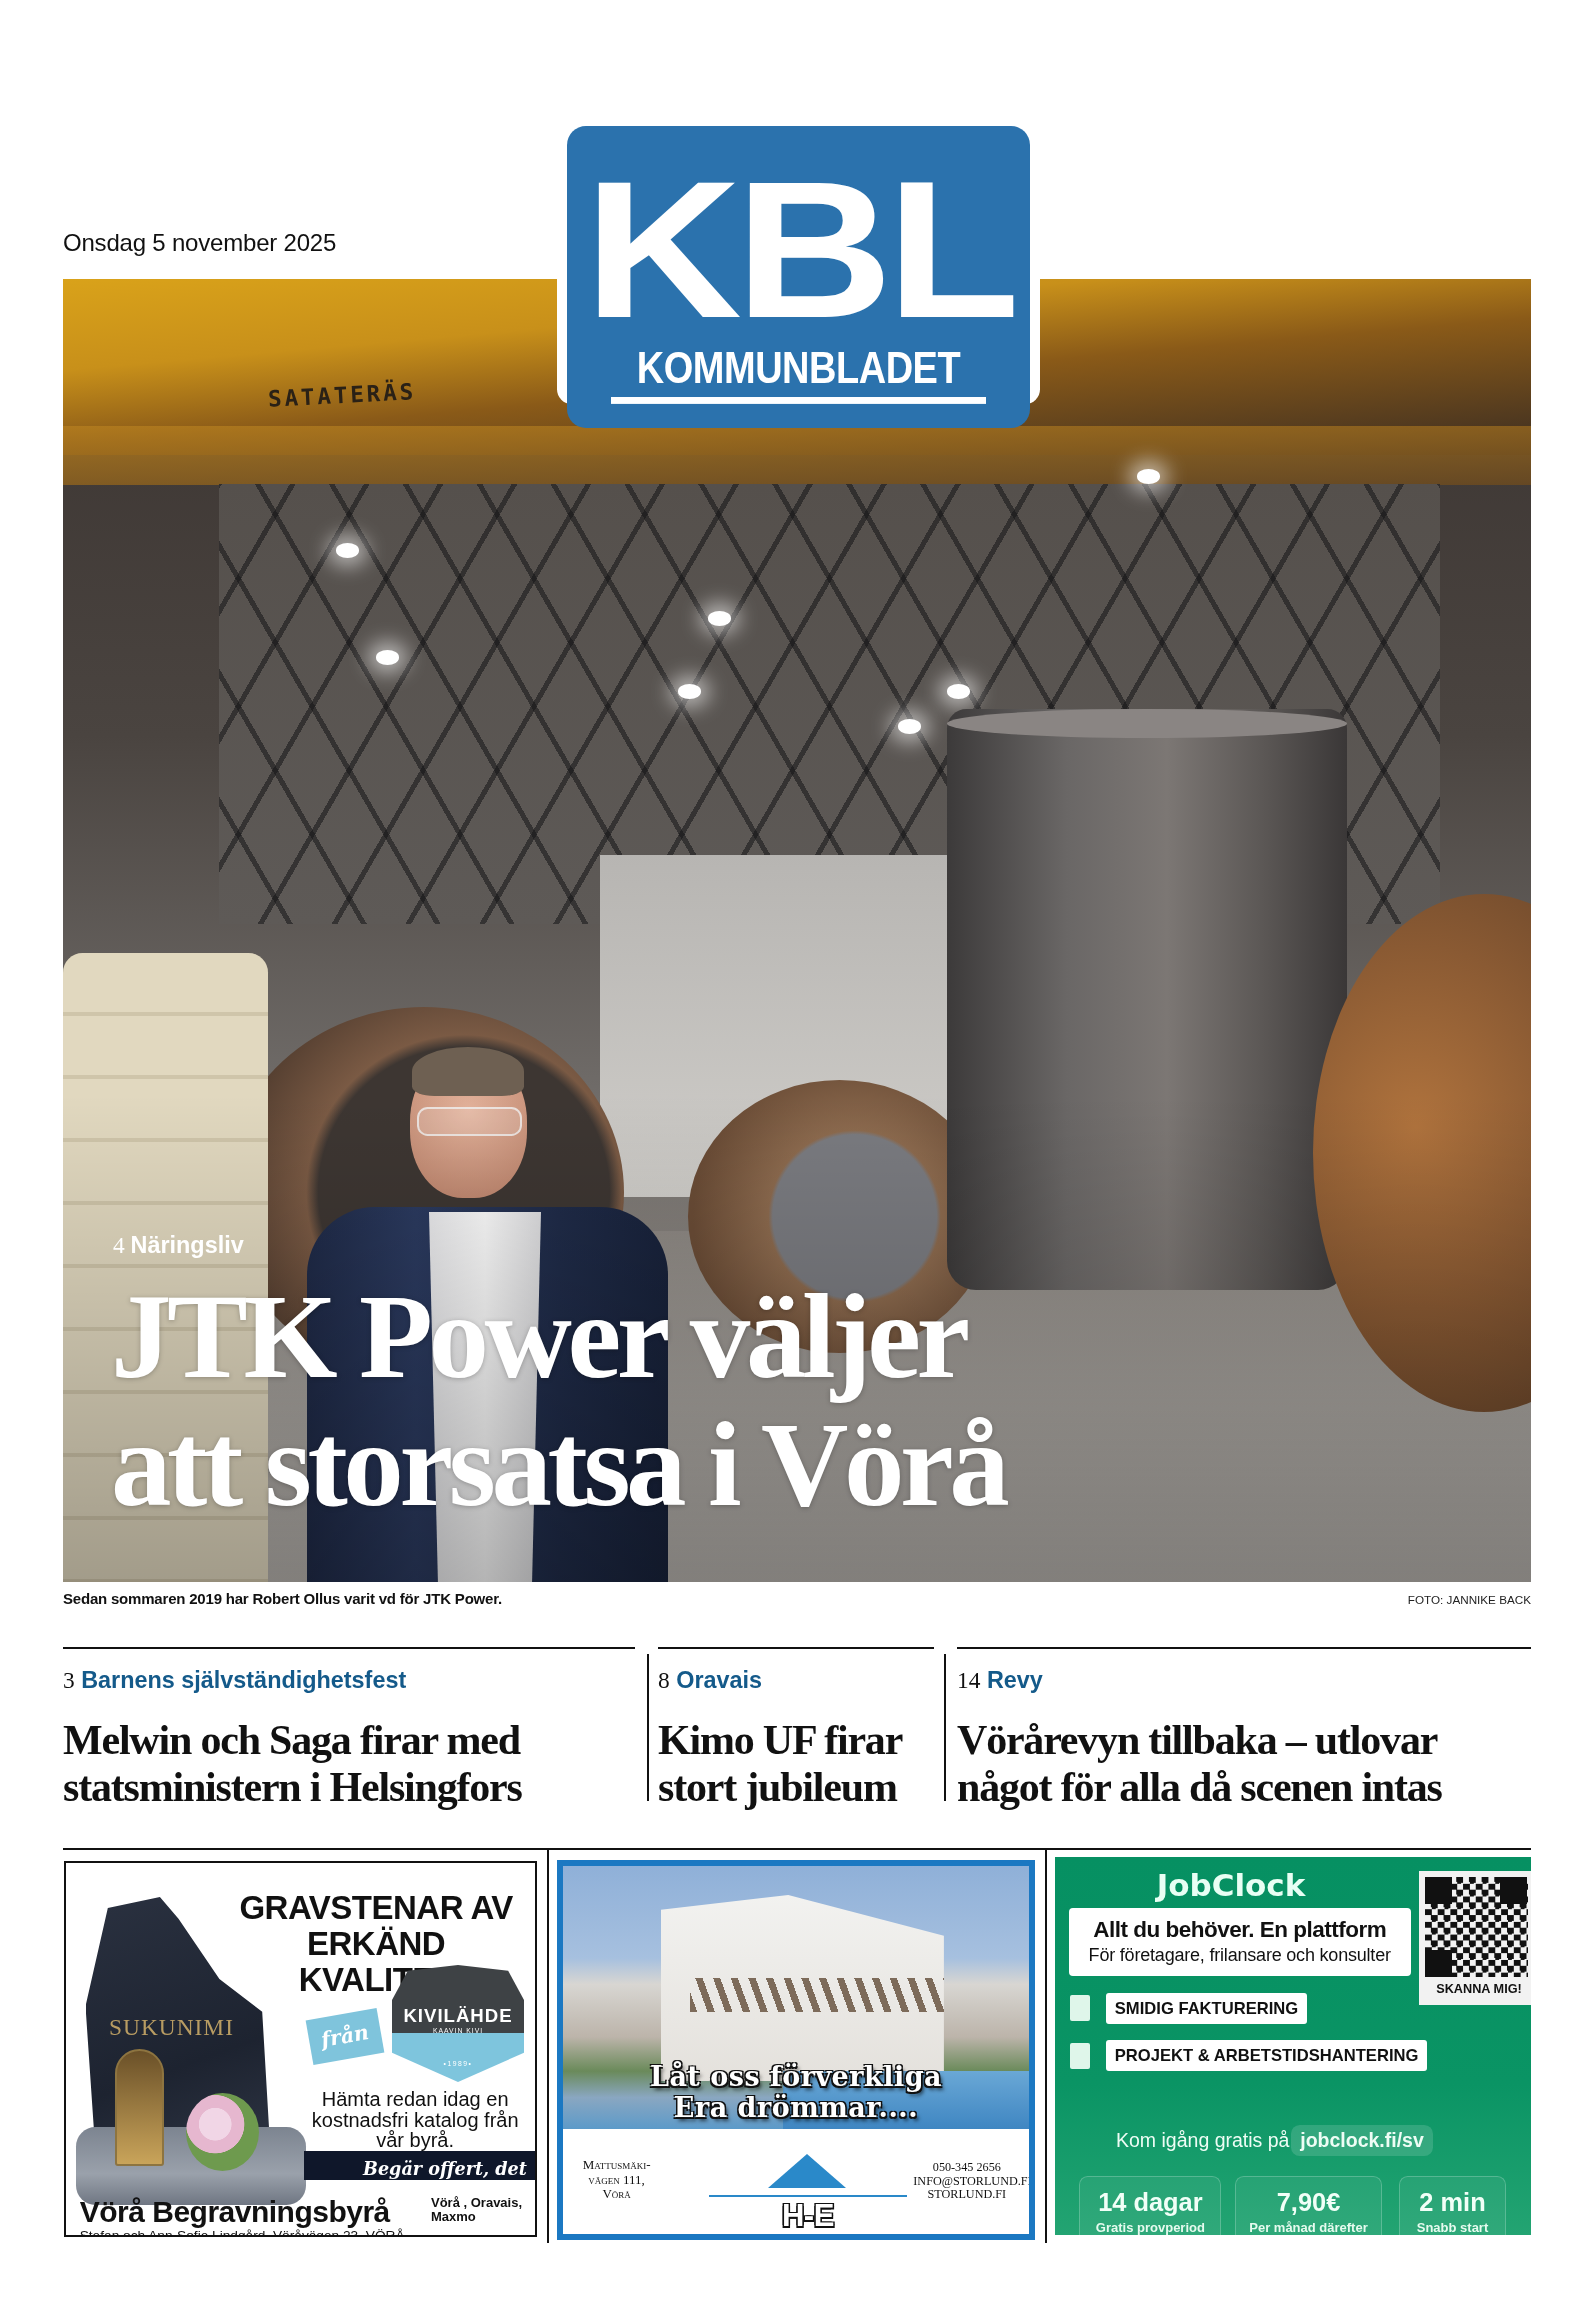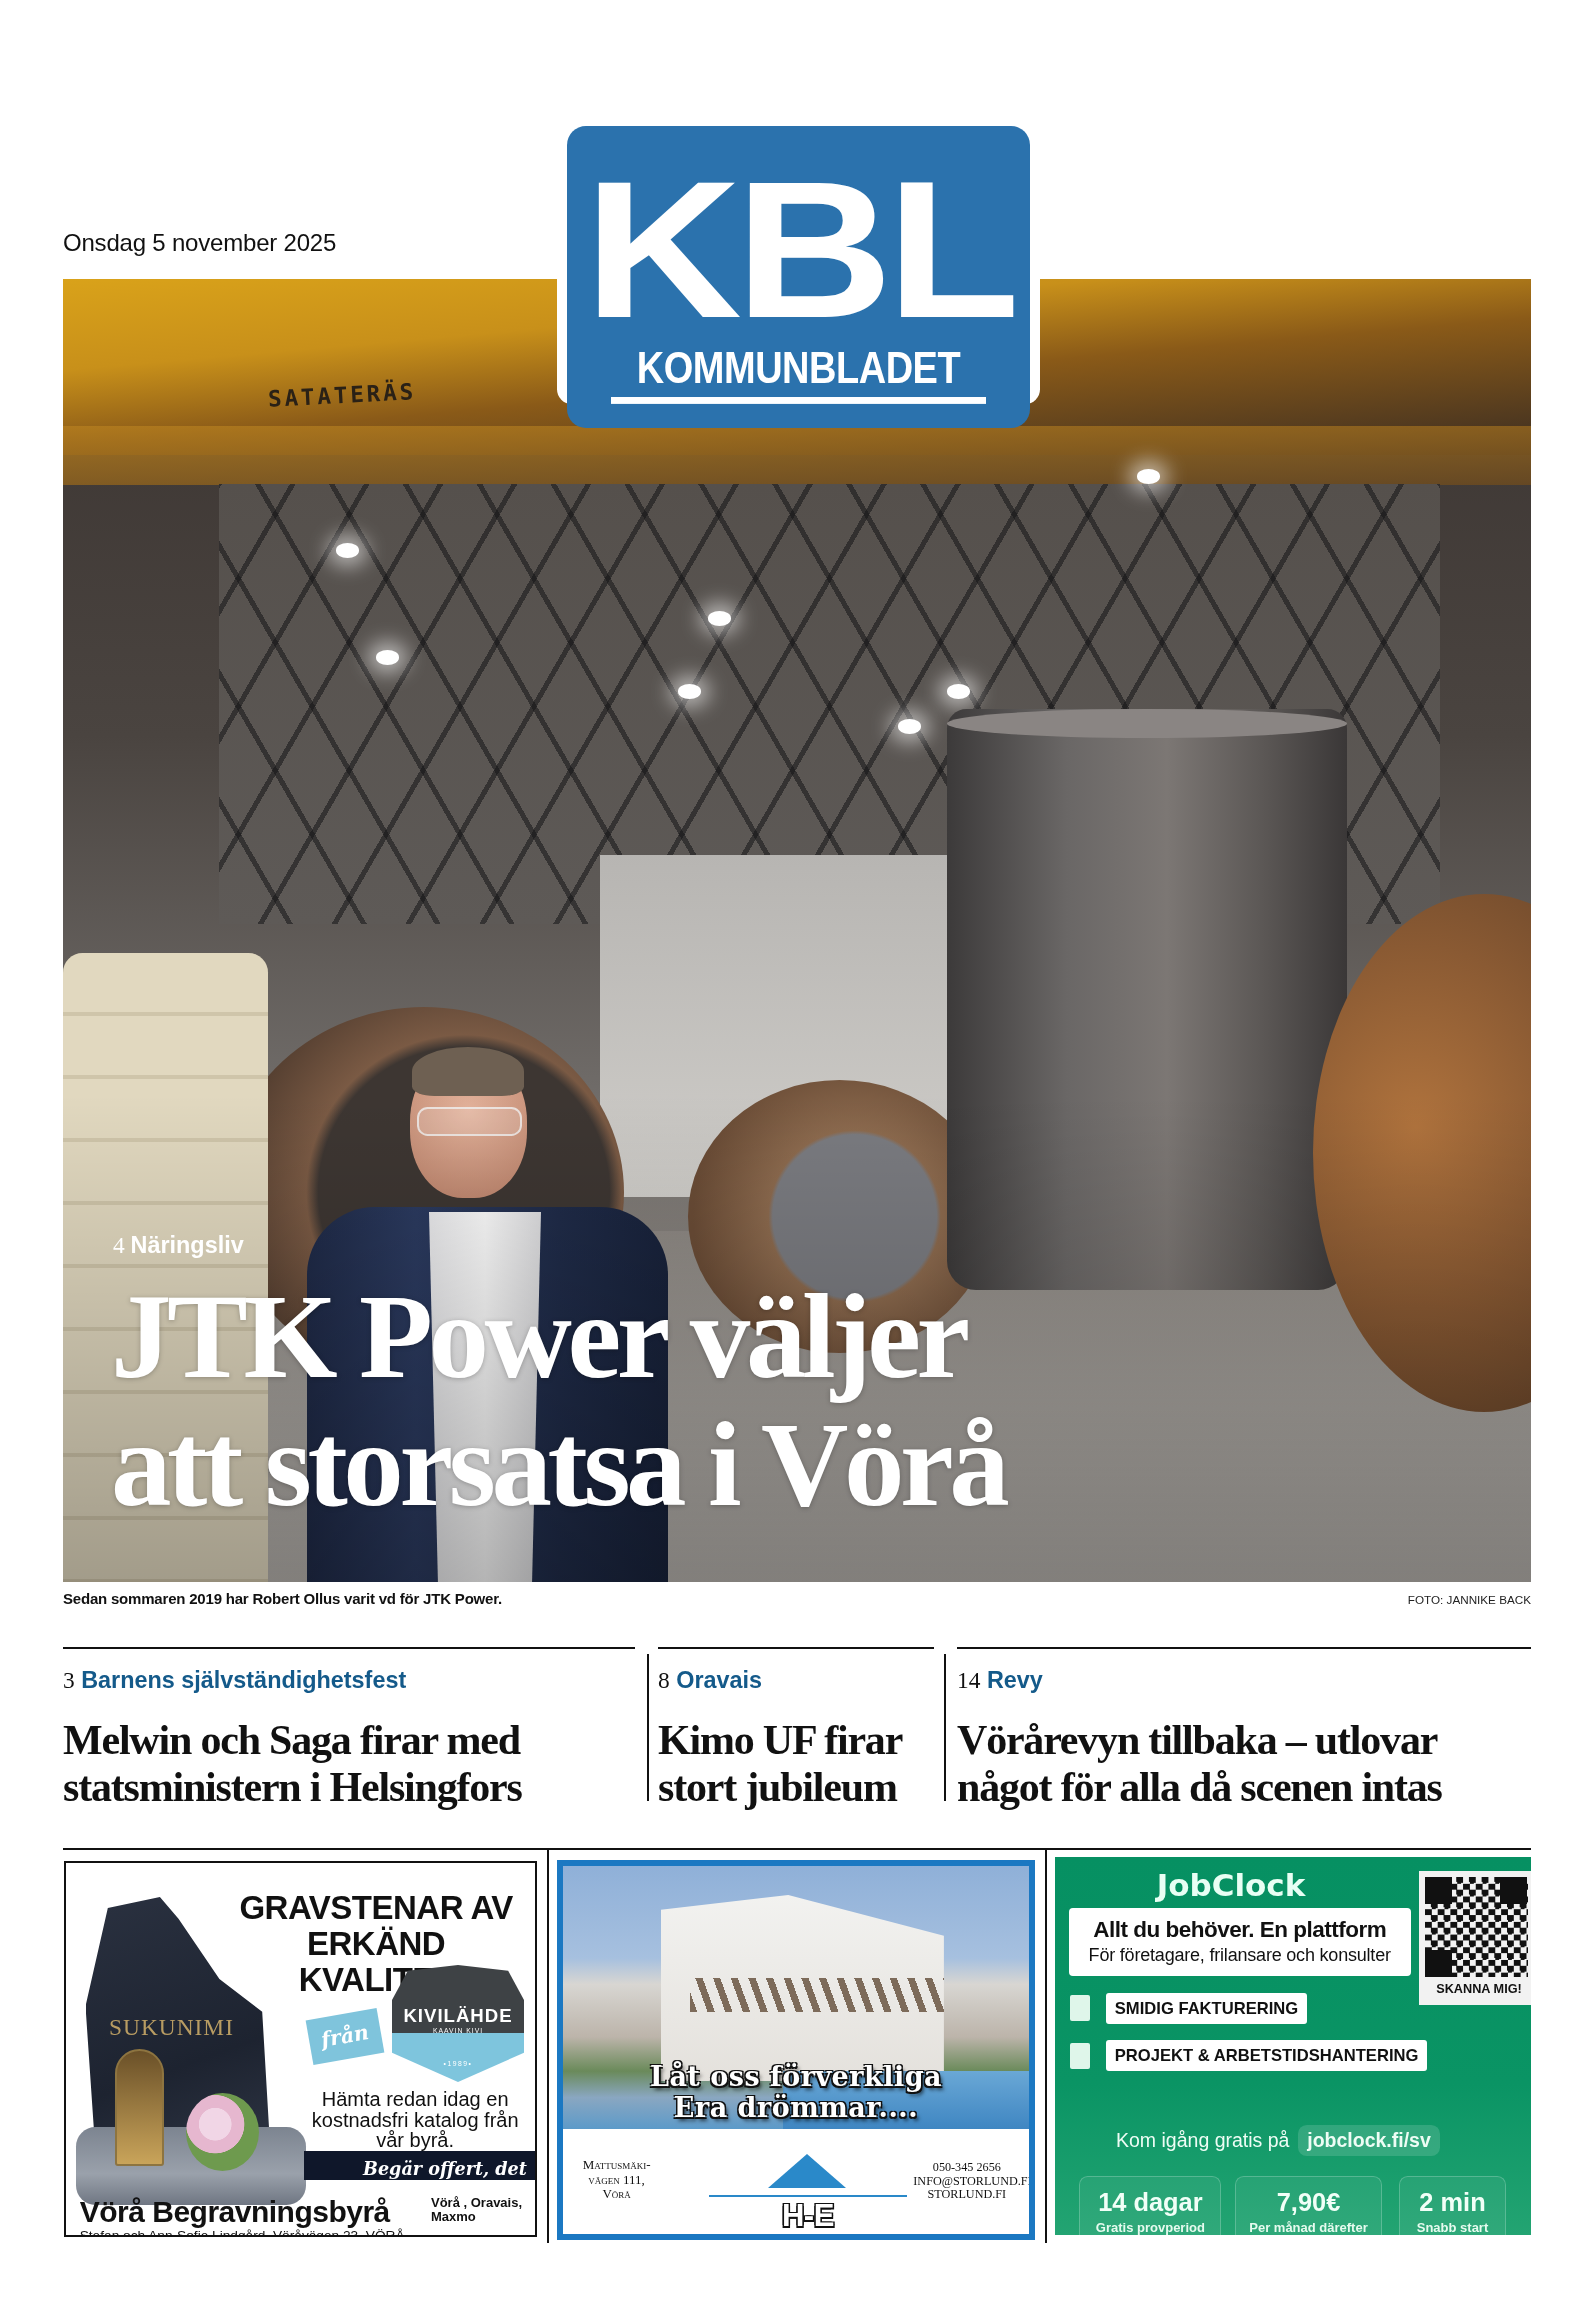--- a/index.html
+++ b/index.html
@@ -124,7 +124,7 @@
   .ad3 .feat { position: absolute; left: 51px; height: 31px; background: #fff; border-radius: 2.9px; color: #111; font: bold 16.6px/31px "Liberation Sans", sans-serif; padding: 0 8.8px; }
   .ad3 .fic { position: absolute; left: 14.7px; width: 20.5px; height: 26px; background: #dff6ea; border-radius: 2px; }
   .ad3 .start { position: absolute; left: 61px; top: 268px; font: 19.5px "Liberation Sans", sans-serif; color: #eefdf5; }
-  .ad3 .url { display: inline-block; margin-left: 9px; padding: 3.9px 8.8px; background: rgba(255,255,255,.14); border-radius: 8.8px; font-weight: bold; }
+  .ad3 .url { display: inline-block; margin-left: 2px; padding: 3.9px 8.8px; background: rgba(255,255,255,.14); border-radius: 8.8px; font-weight: bold; }
   .ad3 .stat { position: absolute; top: 319px; height: 68px; border: 1px solid rgba(255,255,255,.22); border-radius: 8.8px; background: rgba(255,255,255,.06); text-align: center; }
   .ad3 .stat .v { font: bold 25.4px "Liberation Sans", sans-serif; margin-top: 10.7px; color: #f1fff7; }
   .ad3 .stat .l { font: bold 13px "Liberation Sans", sans-serif; margin-top: 2.9px; color: #e6fbef; }

